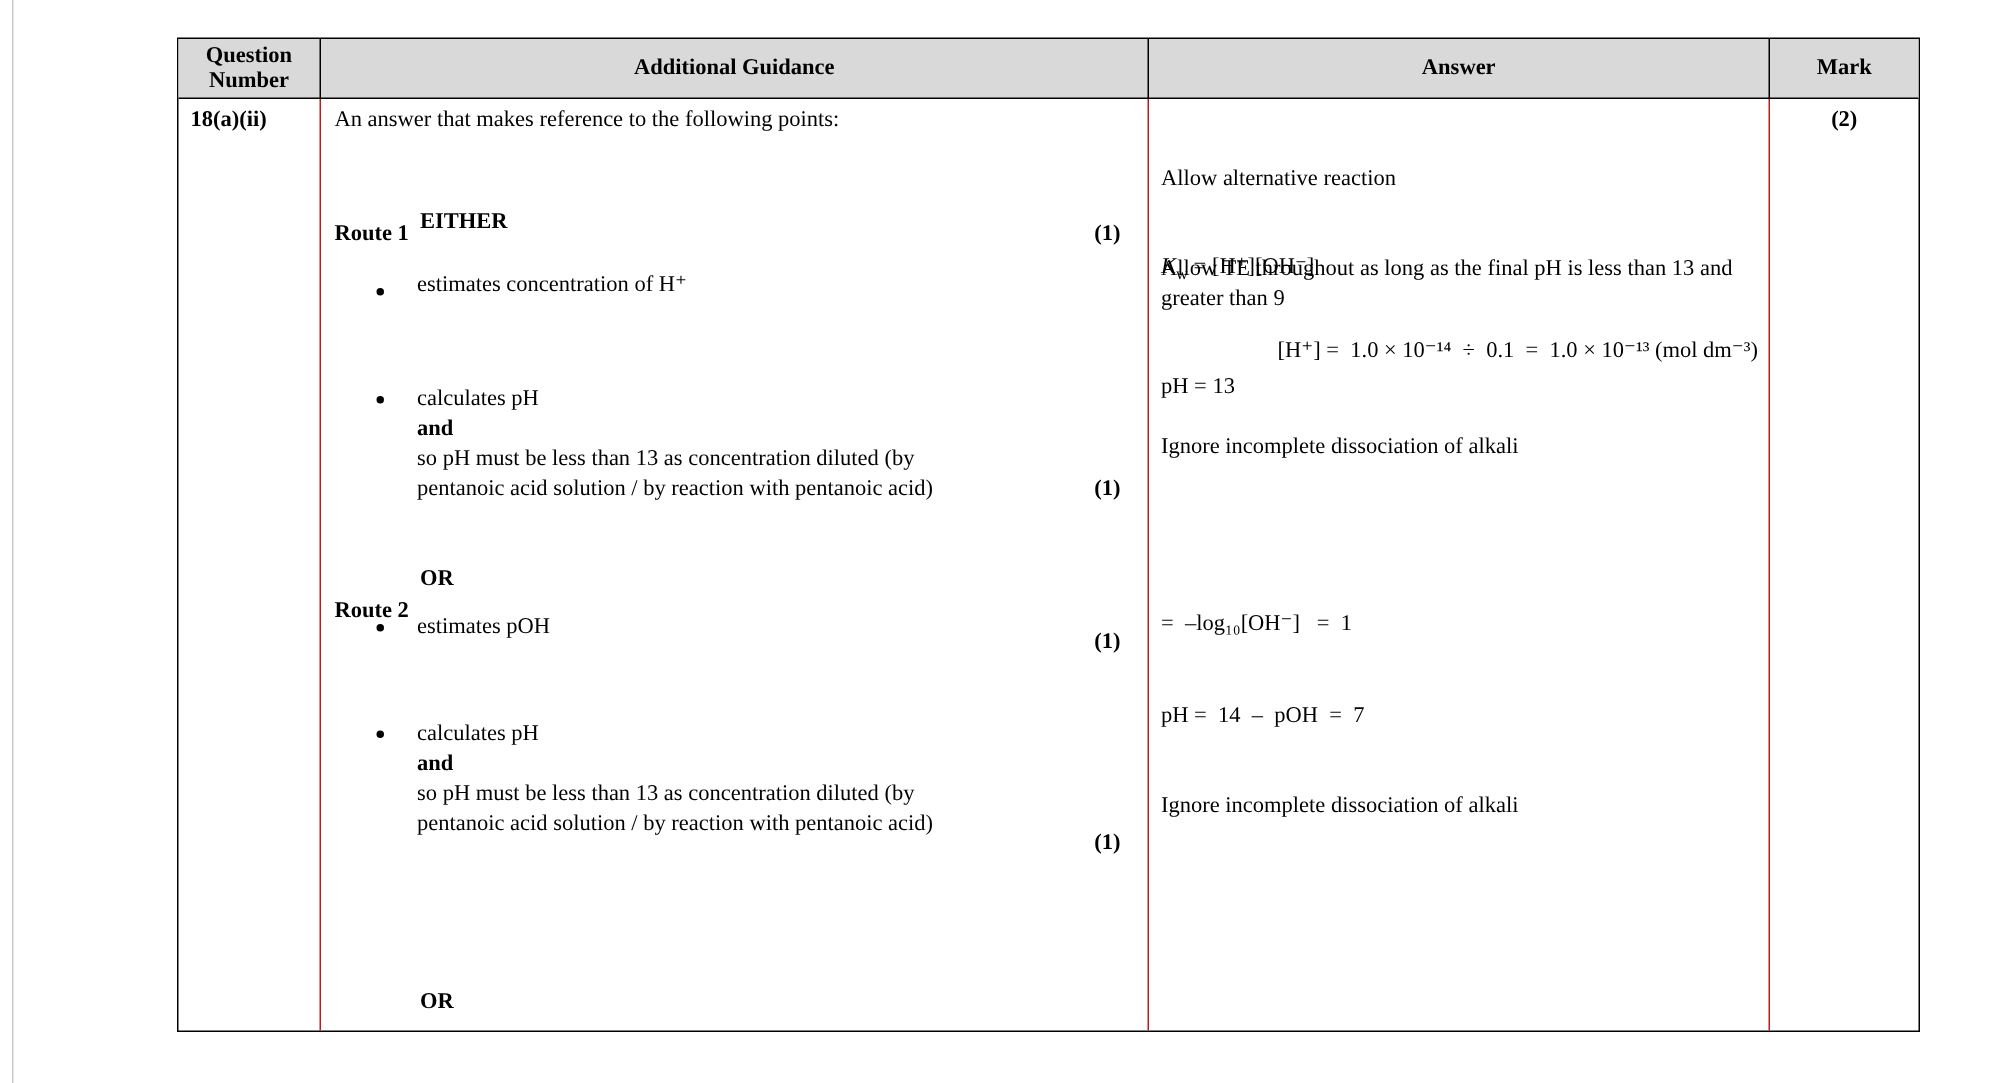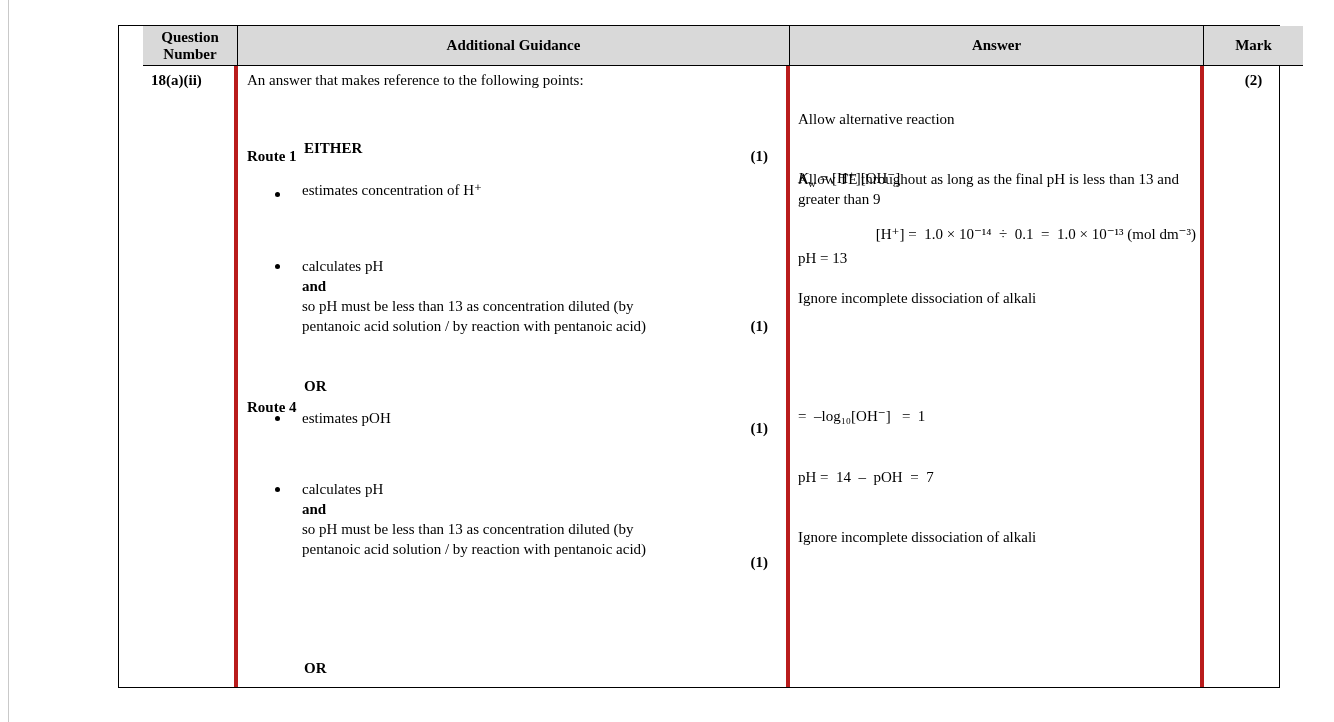--- a/index.html
+++ b/index.html
@@ -25,7 +25,6 @@
   .thead, .tbody{
     display:grid;
     grid-template-columns:95px 552px 414px 99px;
-    margin-left:24px;
   }
   .thead{ height:40px; }
   .tbody{ height:580px; }

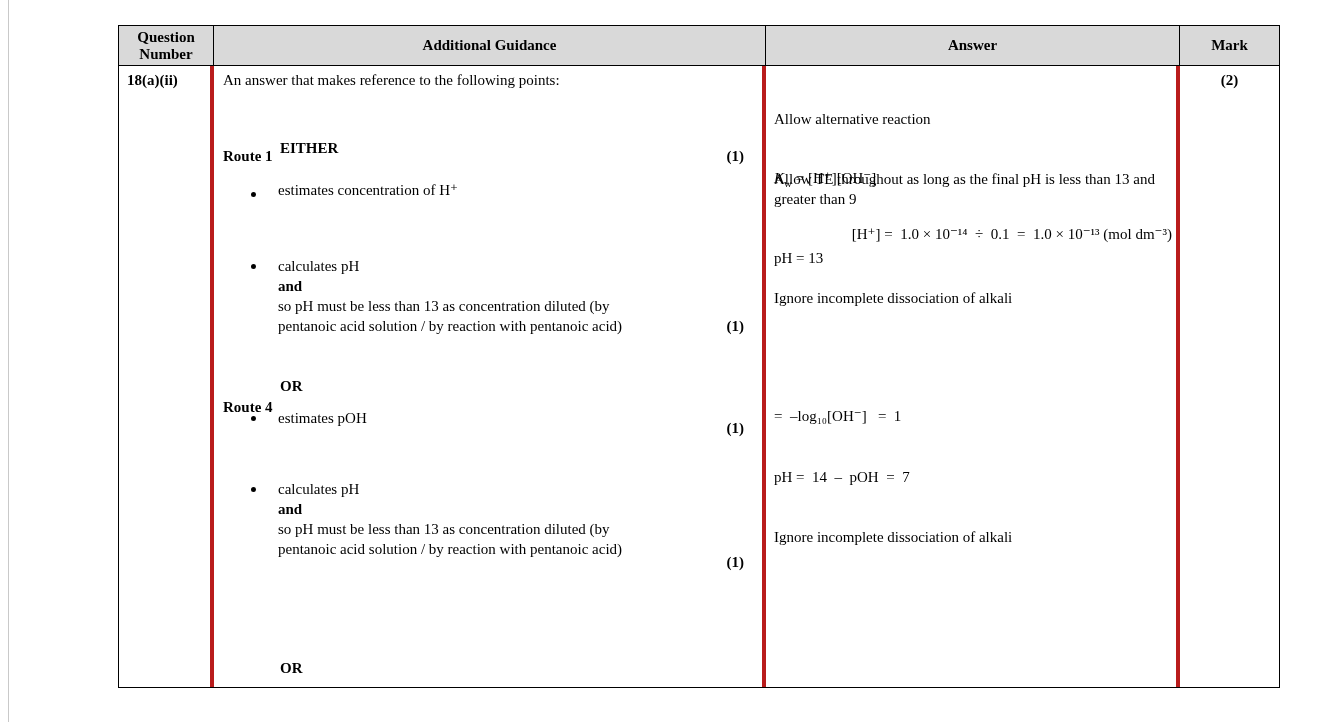--- a/index.html
+++ b/index.html
@@ -43,7 +43,7 @@
     font-size:15px; line-height:20px;
     height:621px;
   }
-  .bcell:not(:last-child){ border-right:4px solid #b91c1c; }
+  .bcell:not(:last-child){ border-right:1px solid #b91c1c; }
   .qn-text{ position:absolute; top:4px; left:8px; font-weight:bold; }
   .mark-text{ position:absolute; top:4px; left:0; width:100%; text-align:center; font-weight:bold; }
 

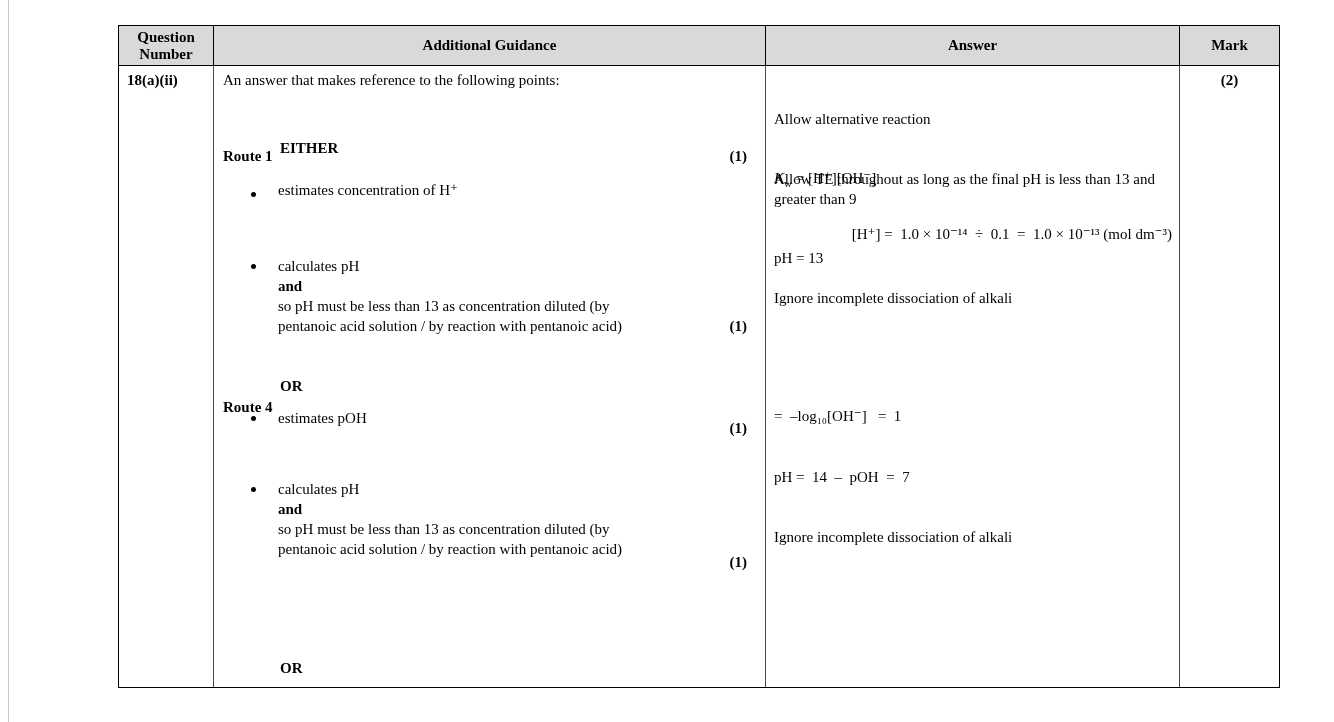--- a/index.html
+++ b/index.html
@@ -120,7 +120,7 @@
         </div>
 
         <div class="abs or1 b">OR</div>
-        <div class="abs route2 b">Route 4</div>
+        <div class="abs route2 b">Route 2</div>
 
         <div class="abs ans-item it3">
           <span class="dot"></span>

